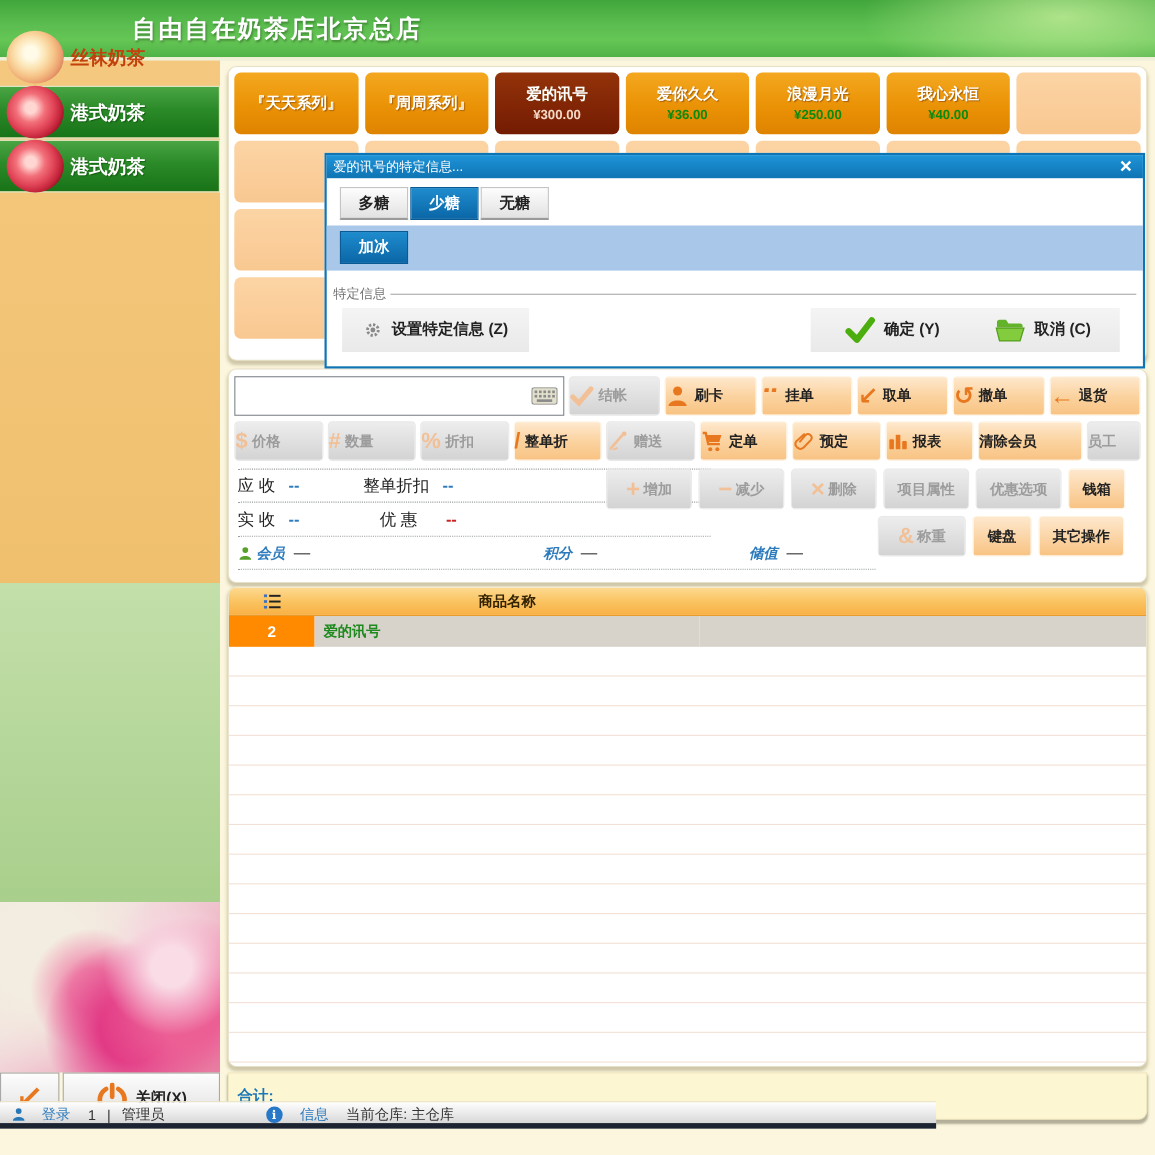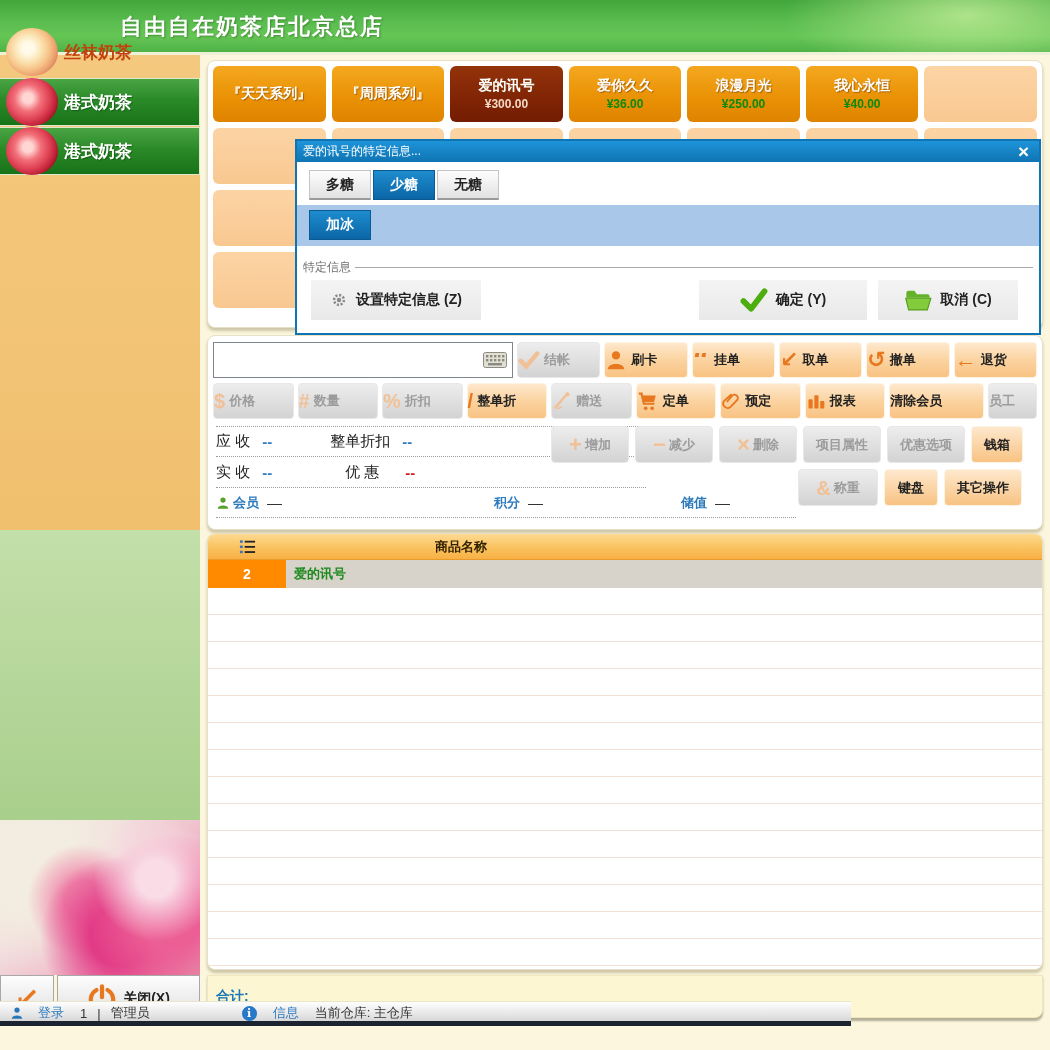--- a/index.html
+++ b/index.html
@@ -452,7 +452,7 @@
         </svg>
       <span>设置特定信息 (Z)</span>
     </div>
-    <div class="dlg-btn" style="left:402px;width:168px">
+    <div class="dlg-btn" style="left:440px;width:148px">
       <svg width="28" height="28" viewBox="0 0 24 24">
           <path d="M3 13 L9.5 19.5 L21 4.5" fill="none" stroke="#4cae0e" stroke-width="5" stroke-linecap="round" stroke-linejoin="round"></path>
         </svg>

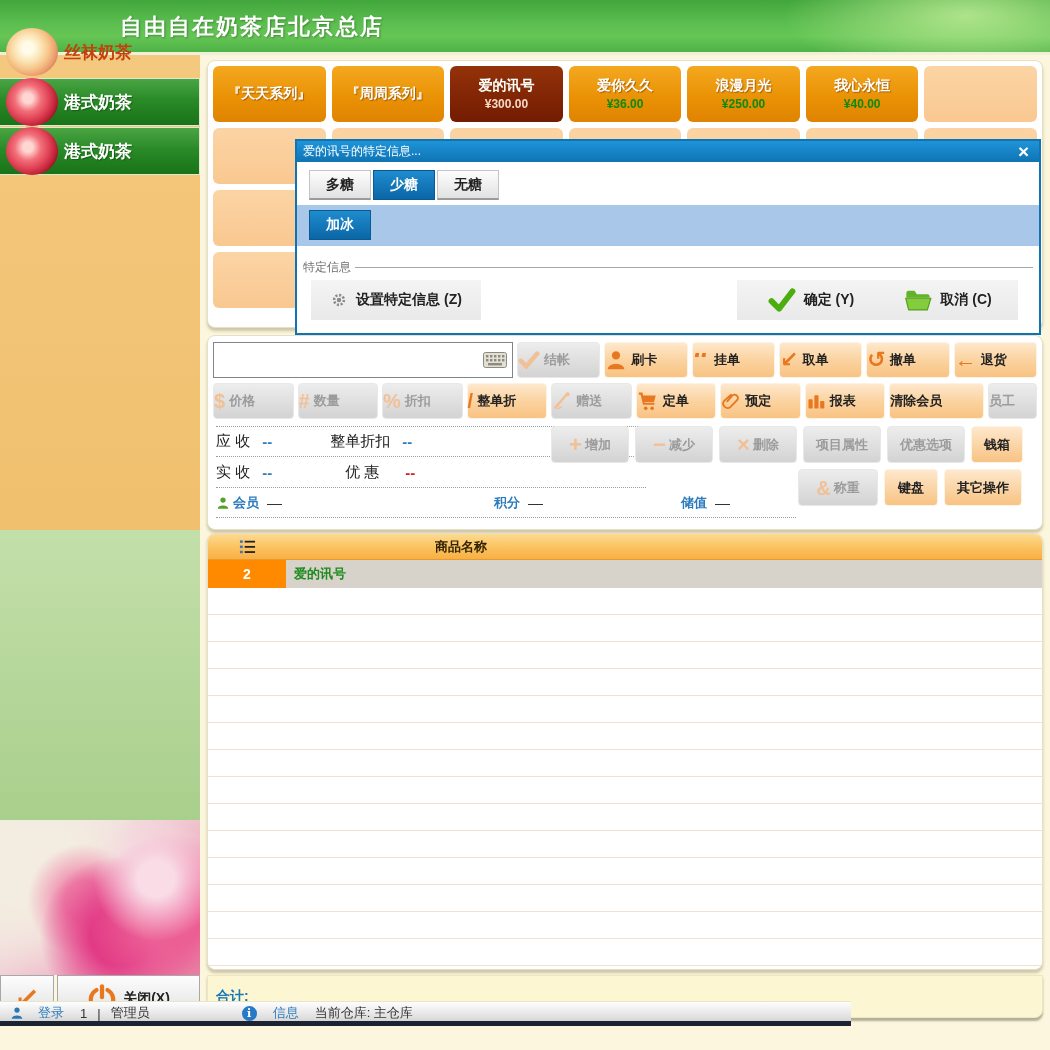--- a/index.html
+++ b/index.html
@@ -88,7 +88,7 @@
   .ival-blue { color:#2d7bbd; font-weight:bold; font-size:15px; }
   .ival-red  { color:#cc2222; font-weight:bold; font-size:15px; }
   .ival-dark { color:#333; font-size:15px; }
-  .mlab { color:#2d7bbd; font-size:13px; font-weight:bold; }
+  .mlab { color:#2d7bbd; font-size:13px; font-weight:bold;font-style:italic; }
 
   .act-row { position:absolute; display:flex; gap:6px; height:37px; }
   .act1 { top:90px; left:343px; }

